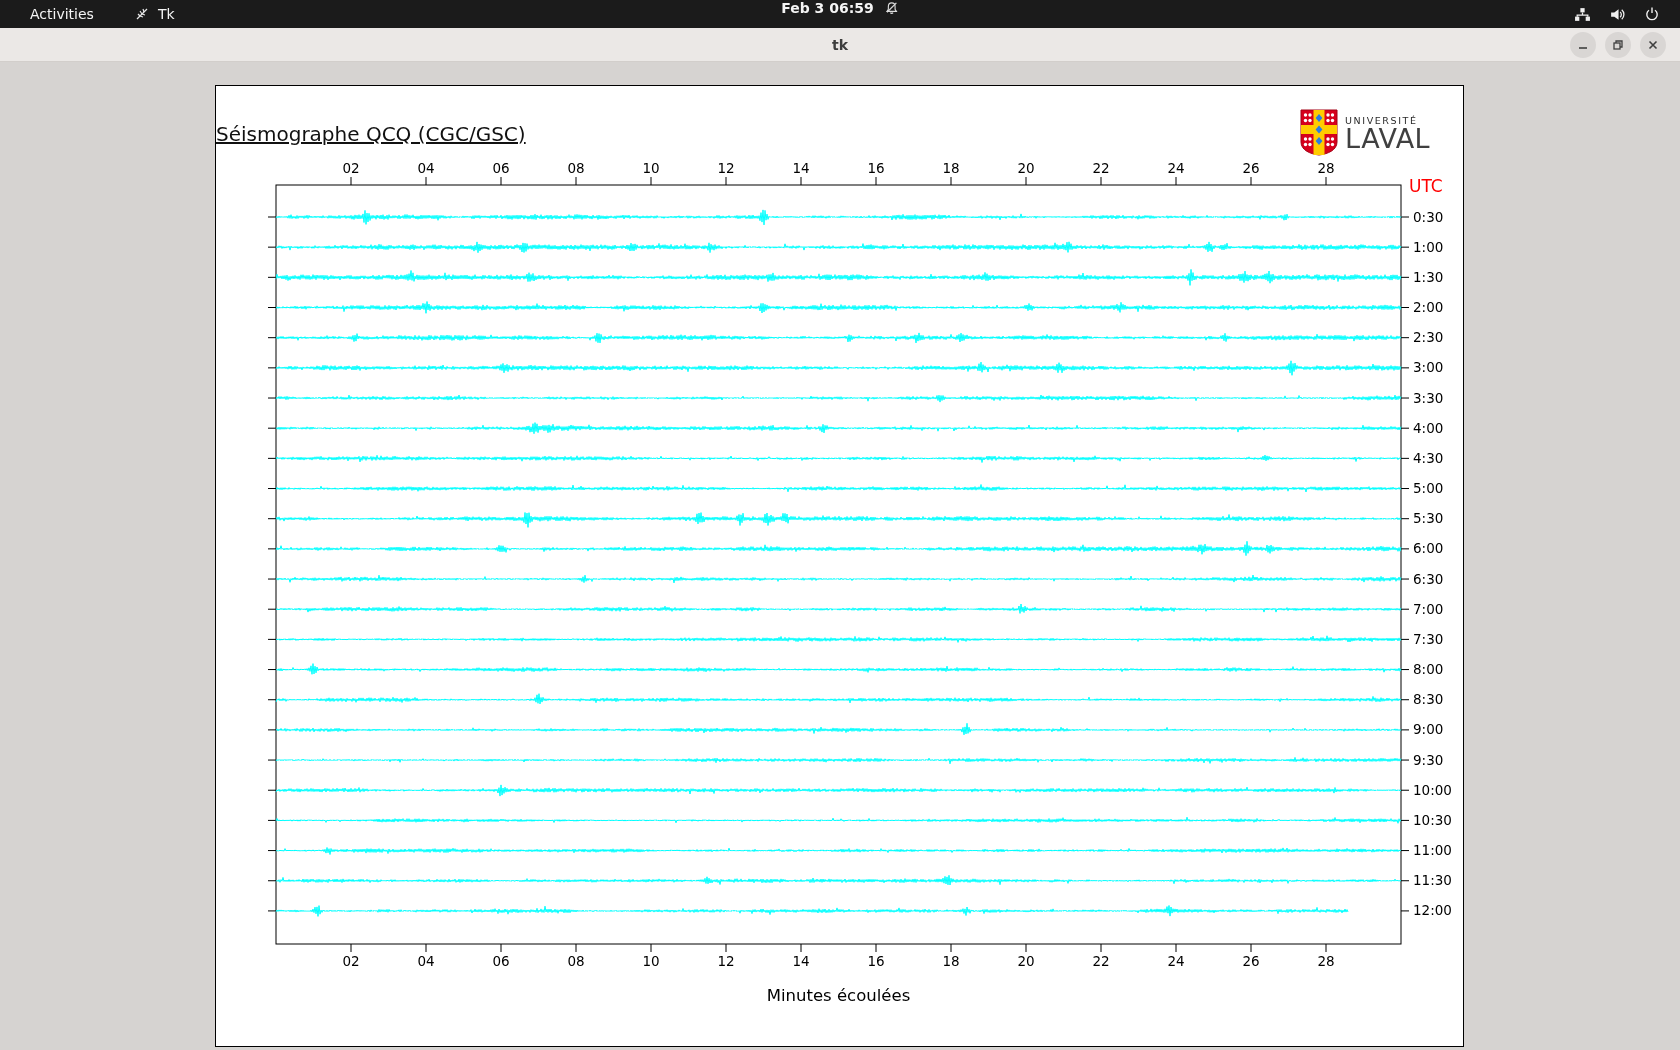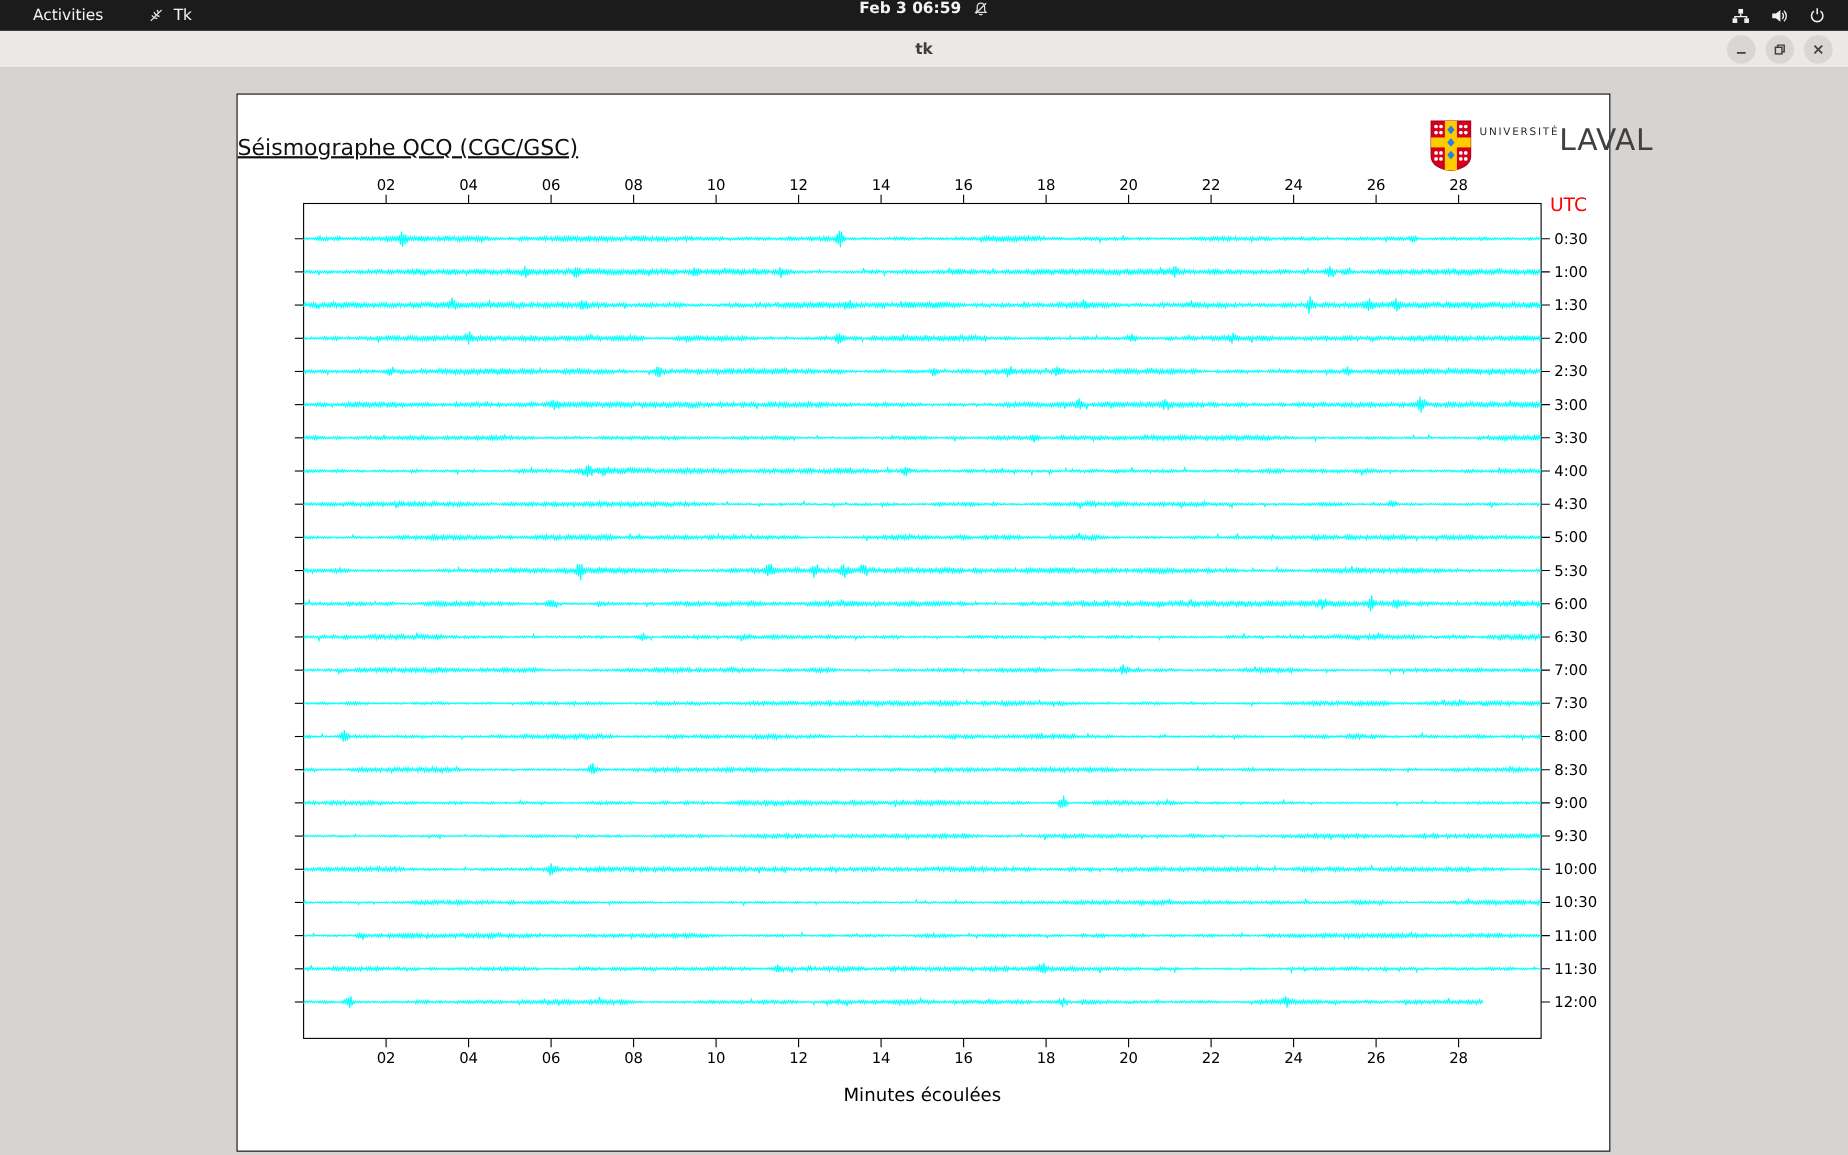--- a/index.html
+++ b/index.html
@@ -36,7 +36,7 @@
   .plot-title { position:absolute; left:0; right:0; top:36px; text-align:left;
                 font-size:20px; color:#111;text-decoration:underline; }
   .logo { position:absolute; left:1084px; top:23px; display:flex; align-items:flex-start; gap:7px; }
-  .logo-text { display:flex; flex-direction:row; margin-top:6px;justify-content:flex-end; }
+  .logo-text { display:flex; flex-direction:column; margin-top:6px;justify-content:flex-end; }
   .logo-uni { font-size:9.5px; letter-spacing:1.6px; color:#2b2b2b; }
   .logo-laval { font-size:27px; color:#404040; letter-spacing:0.5px; line-height:26px; }
   .plot-svg { position:absolute; left:0; top:0; }

